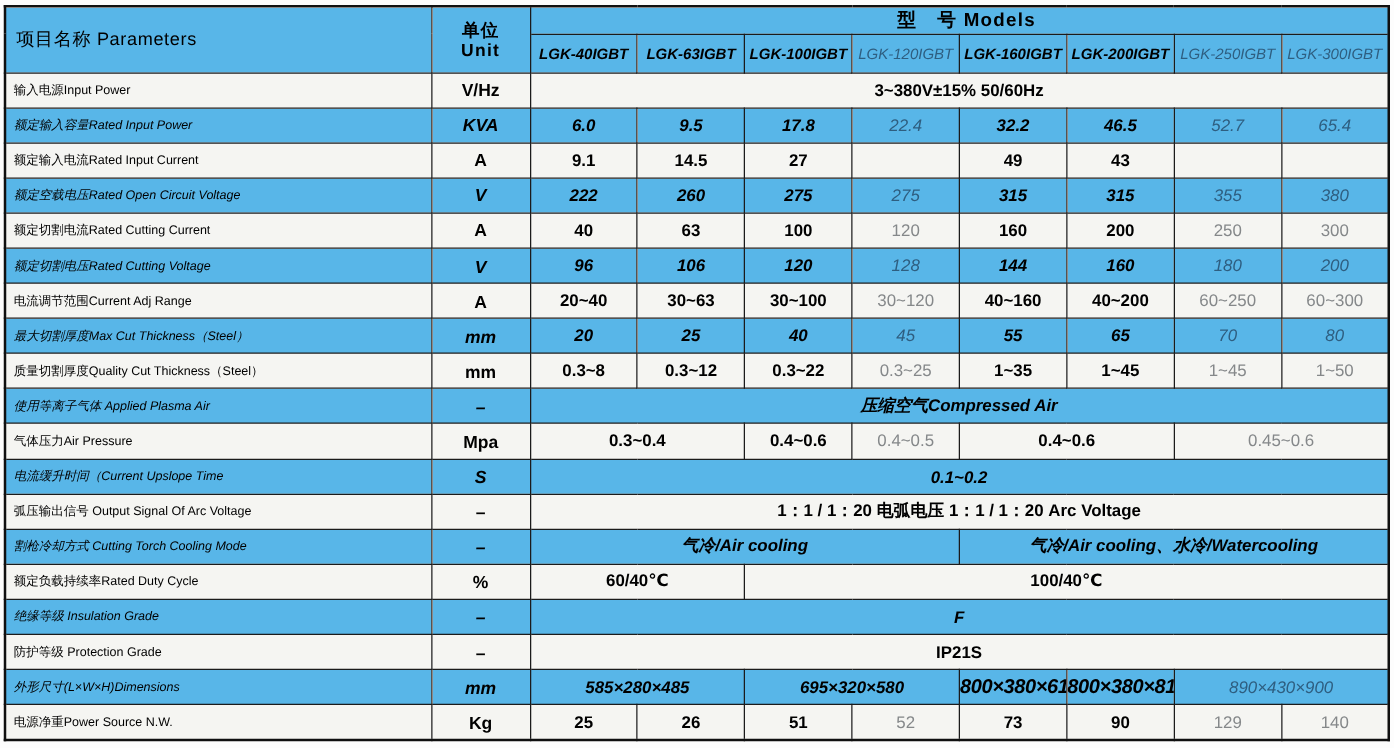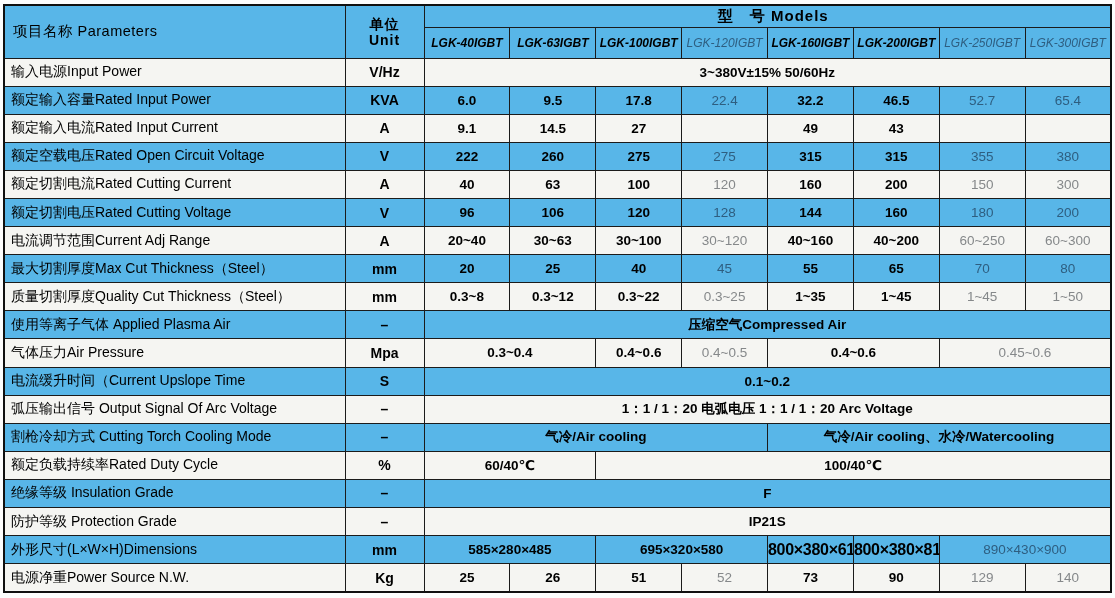--- a/index.html
+++ b/index.html
@@ -29,7 +29,7 @@
   th.unit-h{text-align:center;font-size:14px;font-weight:700;line-height:1.15;letter-spacing:1px;}
   th.models-h{text-align:center;font-size:15px;font-weight:700;letter-spacing:1px;padding-left:12px;}
   th.model{font-size:12px;font-weight:700;font-style:italic;}
-  td.param{text-align:left;padding:0 6px;font-size:14px;font-weight:400;}
+  td.param{text-align:left;padding:0 6px;font-size:10px;font-weight:400;}
   td.unit{text-align:center;font-size:14px;font-weight:700;margin-left:12px;}
   td.val{text-align:center;font-size:13.5px;font-weight:700;}
   td.val.tight{font-size:16px;letter-spacing:-0.3px;}

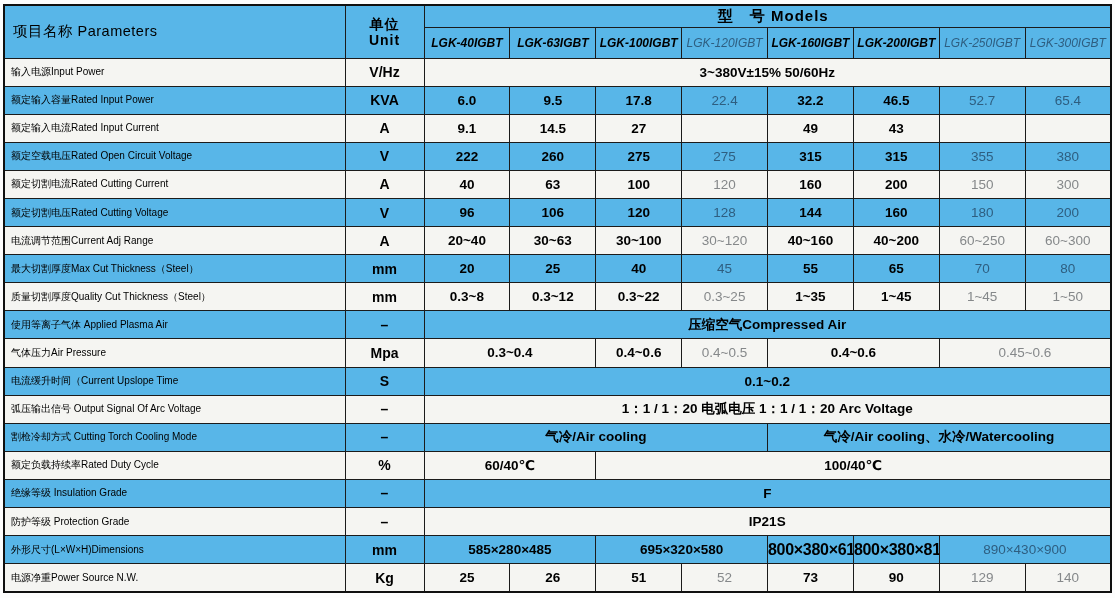--- a/index.html
+++ b/index.html
@@ -20,7 +20,7 @@
   }
   th,td{border:1px solid var(--border);overflow:hidden;white-space:nowrap;padding:0;}
   thead tr{background:var(--blue);}
-  tr.blue{background:var(--blue);}
+  tr.blue{background:var(--blue);font-style:italic;}
   tr.white{background:var(--white);}
   tr.hrow1{height:22px;}
   tr.hrow2{height:31px;}

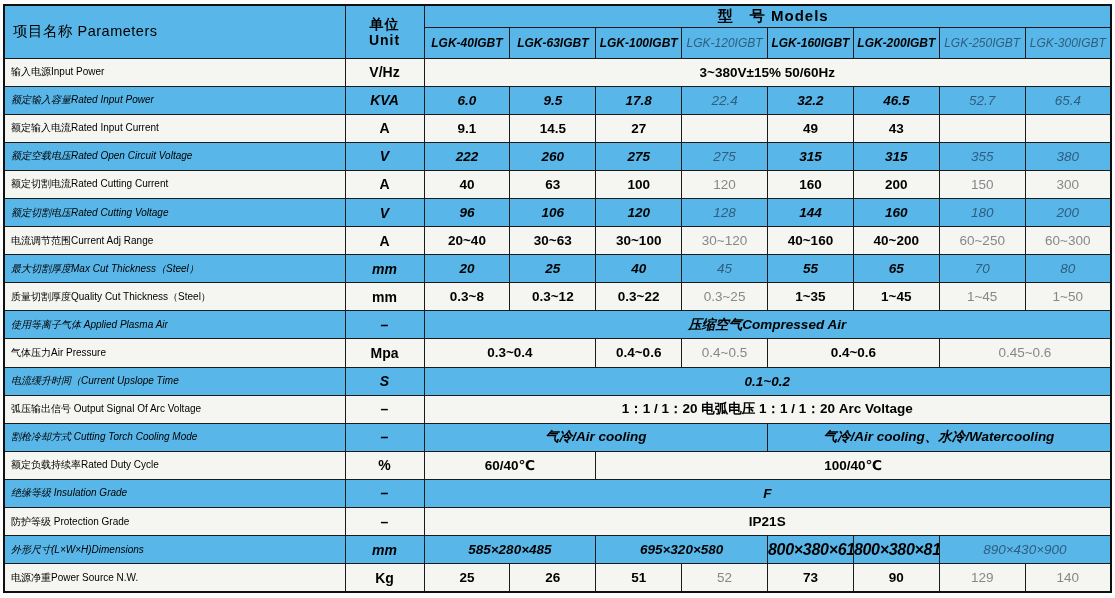--- a/index.html
+++ b/index.html
@@ -125,7 +125,7 @@
           <td class="val dim">120</td>
           <td class="val">160</td>
           <td class="val">200</td>
-          <td class="val dim">150</td>
+          <td class="val dim">250</td>
           <td class="val dim">300</td>
         </tr>
         <tr class="blue">

